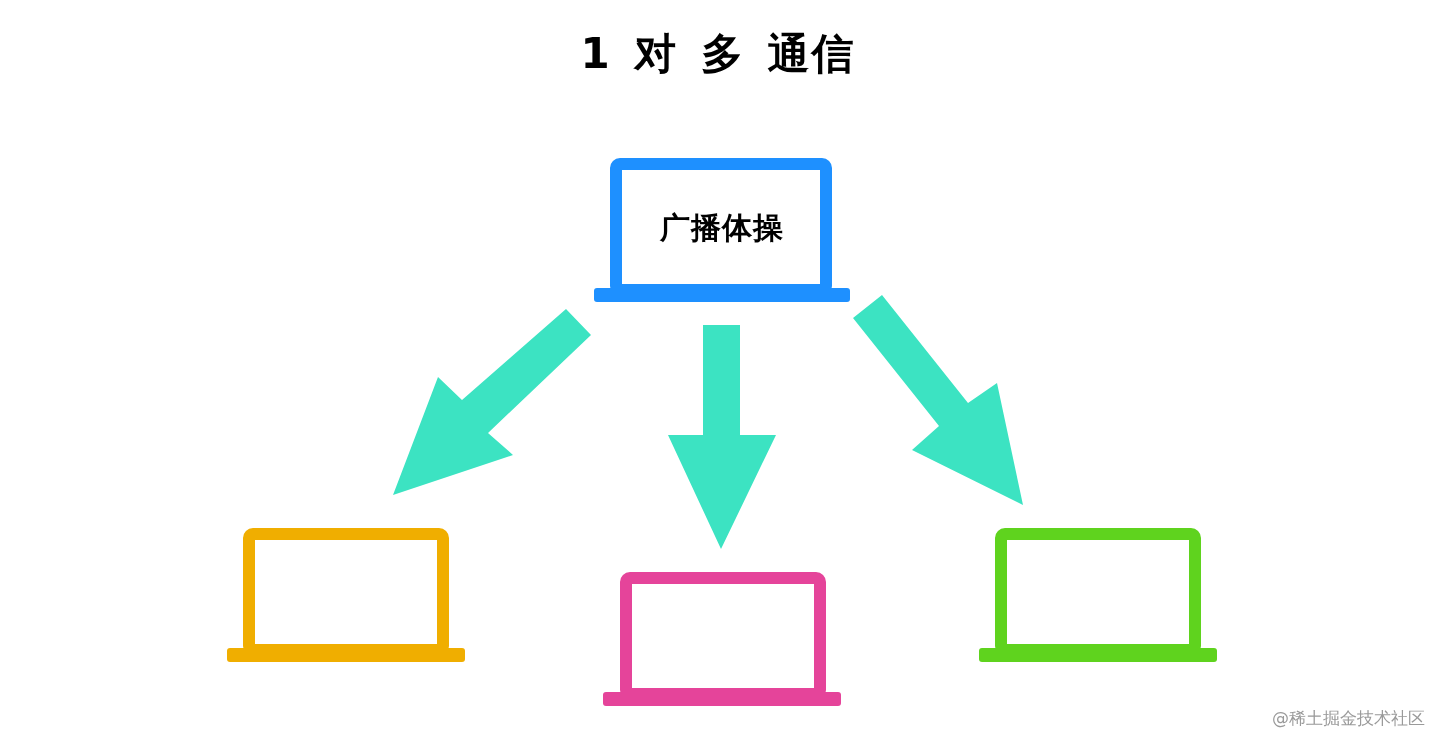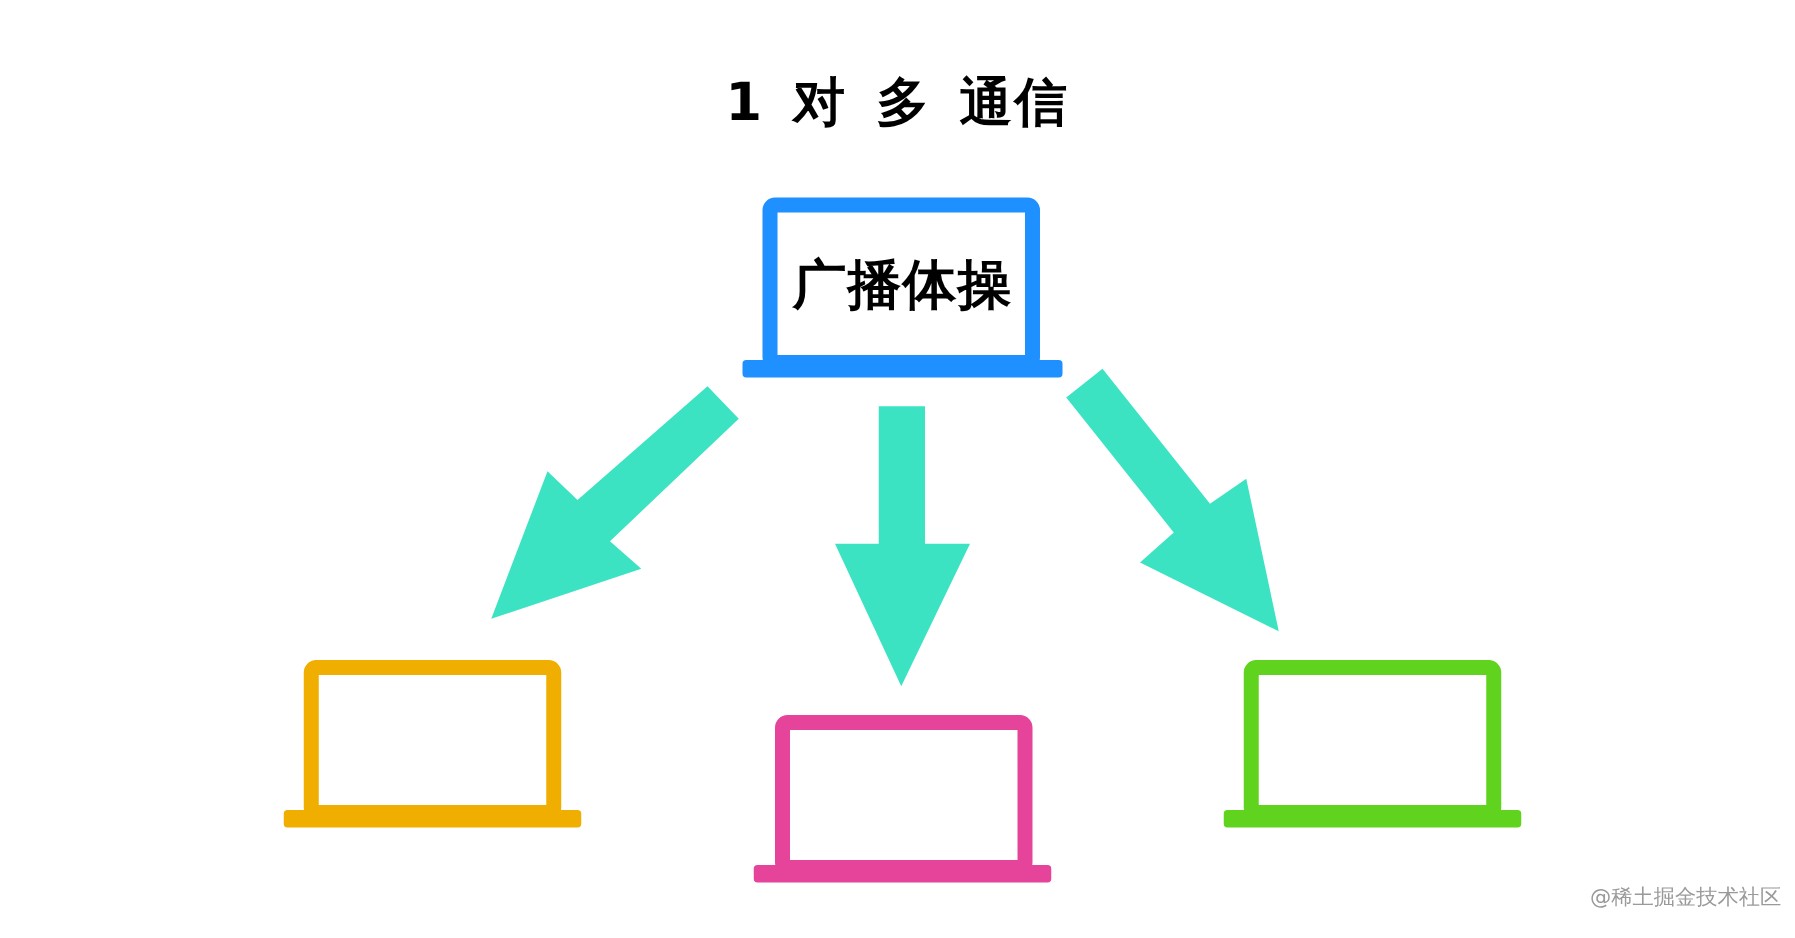--- a/index.html
+++ b/index.html
@@ -17,7 +17,7 @@
     .title {
       position: absolute;
       left: 0;
-      top: 52px;
+      top: 24px;
       width: 1436px;
       text-align: center;
       font-size: 42px;

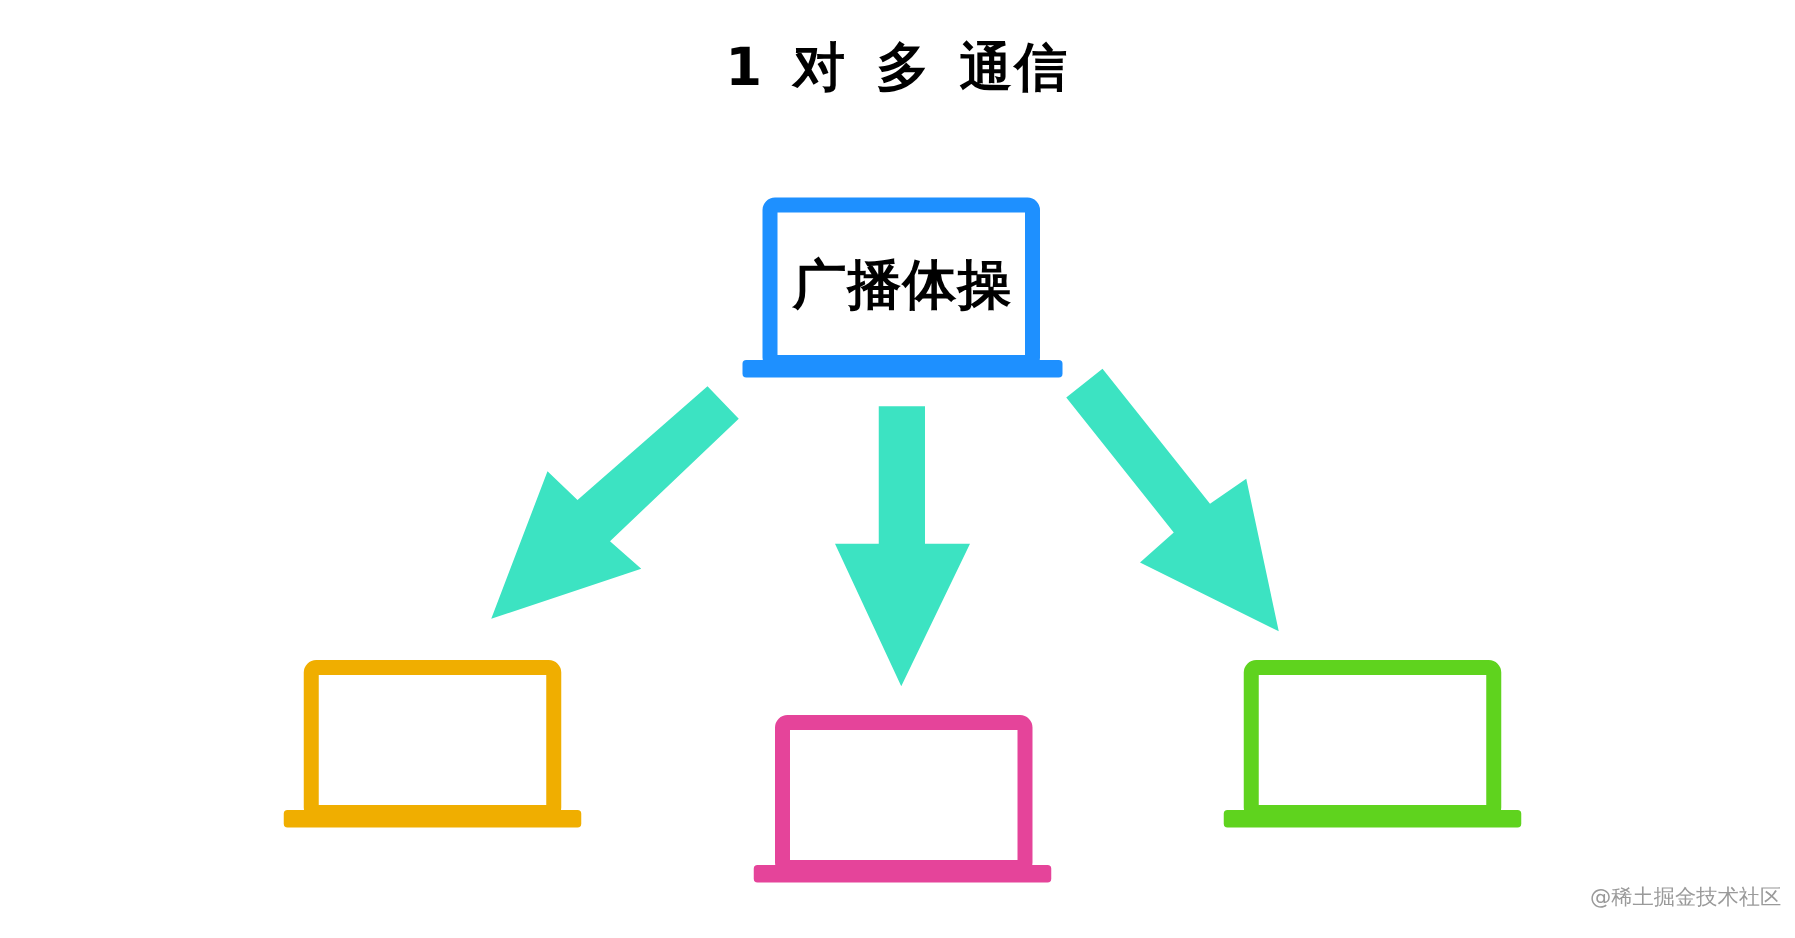--- a/index.html
+++ b/index.html
@@ -38,7 +38,7 @@
       top: 198px;
       width: 200px;
       text-align: center;
-      font-size: 43px;
+      font-size: 30px;
       font-weight: bold;
       color: #000000;
       line-height: 60px;

